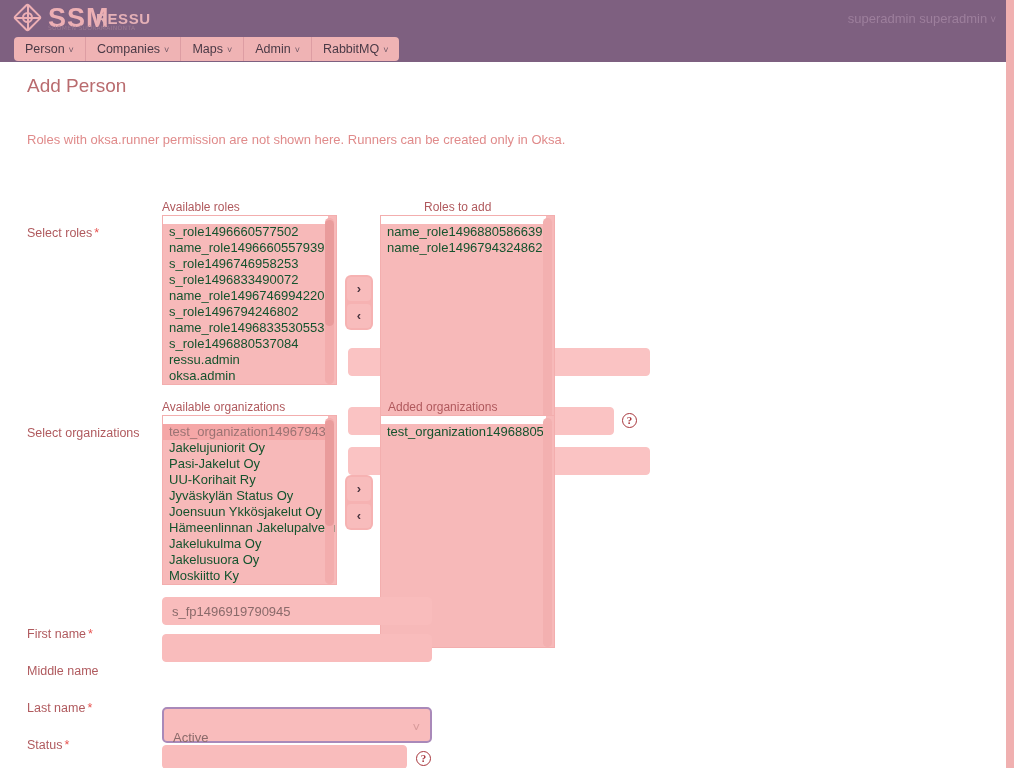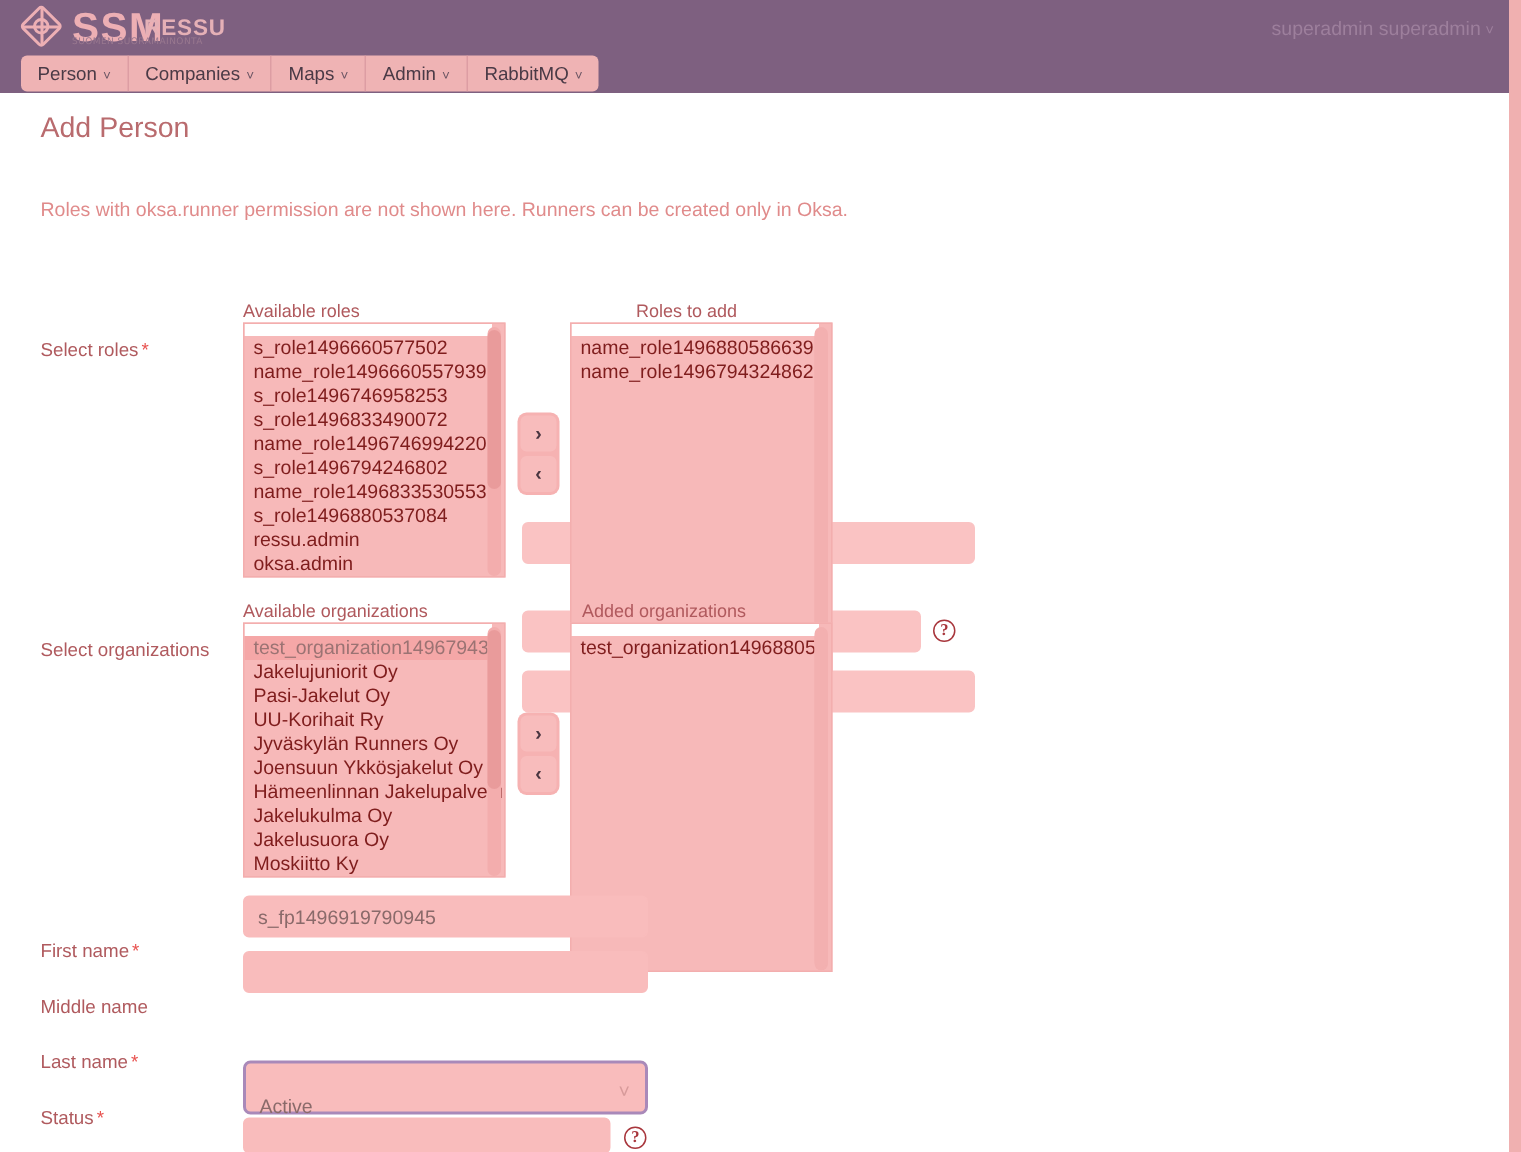--- a/index.html
+++ b/index.html
@@ -209,7 +209,7 @@
   }
   .dl-list li {
     font-size: 13px;
-    color: #7f1d1d;
+    color: #14532d;
     line-height: 16px;
     padding: 0 4px 0 6px;
     white-space: nowrap;

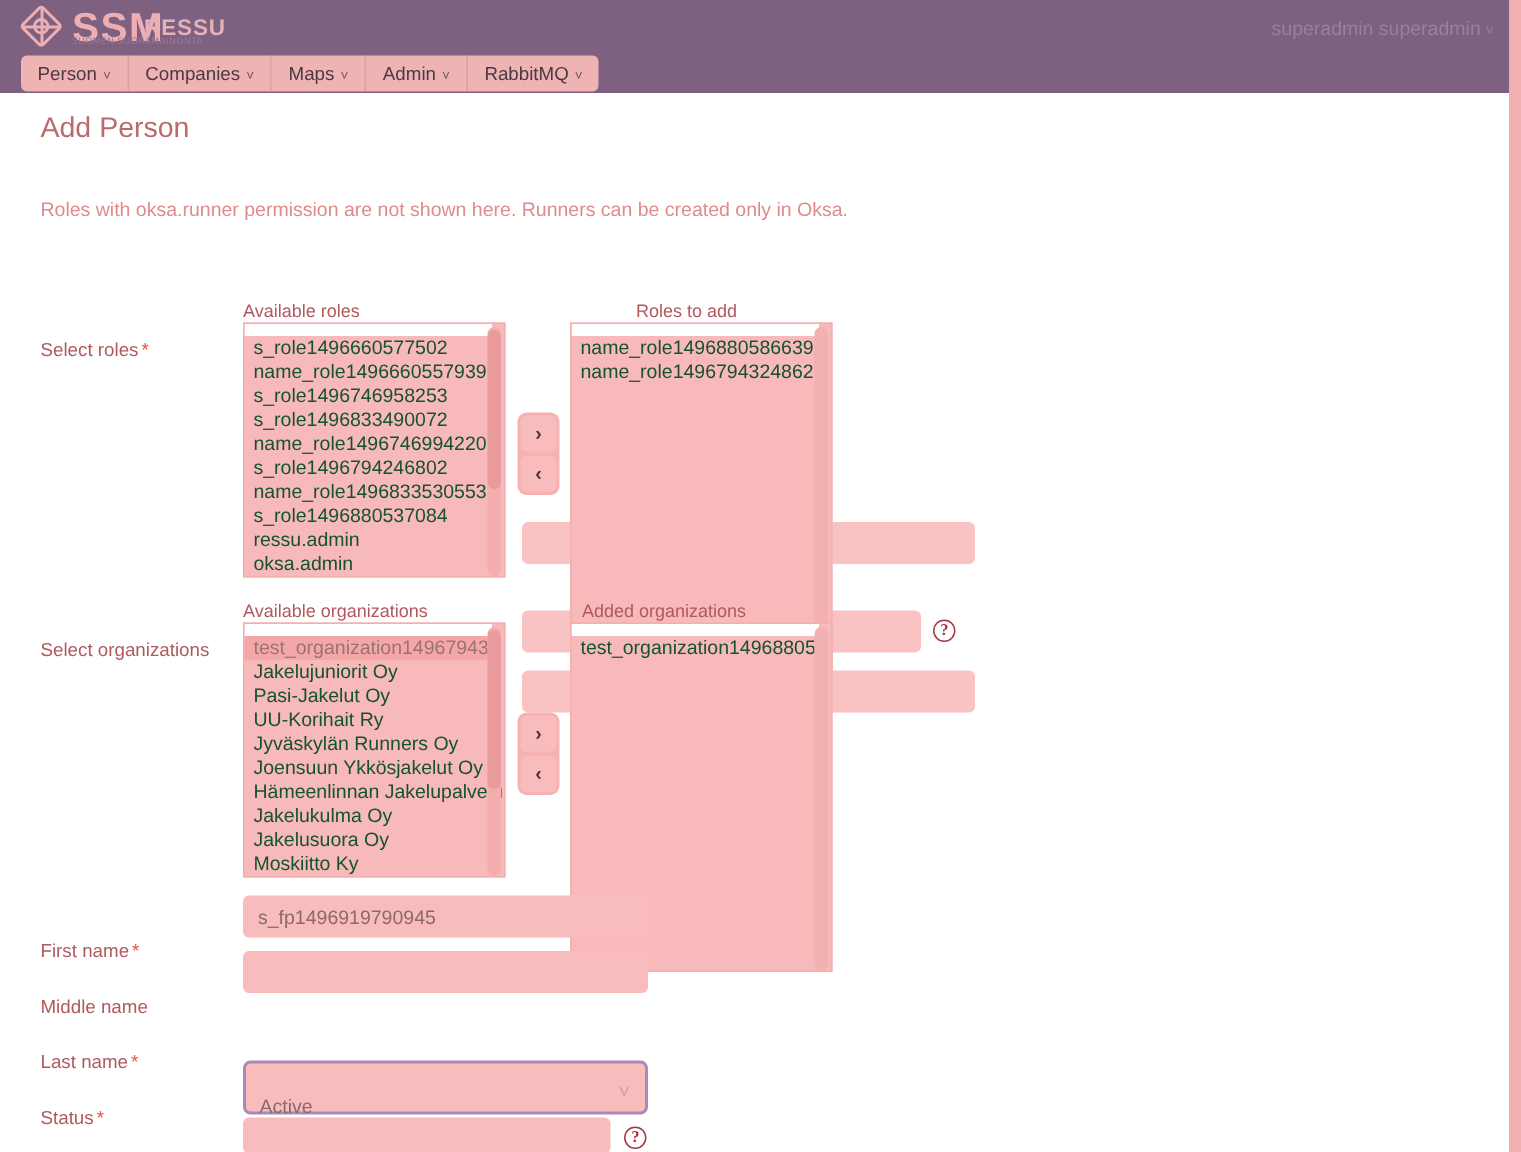--- a/index.html
+++ b/index.html
@@ -362,7 +362,7 @@
         <li>Jakelujuniorit Oy</li>
         <li>Pasi-Jakelut Oy</li>
         <li>UU-Korihait Ry</li>
-        <li>Jyväskylän Runners Oy</li>
+        <li>Jyväskylän Status Oy</li>
         <li>Joensuun Ykkösjakelut Oy</li>
         <li>Hämeenlinnan Jakelupalvelu</li>
         <li>Jakelukulma Oy</li>

